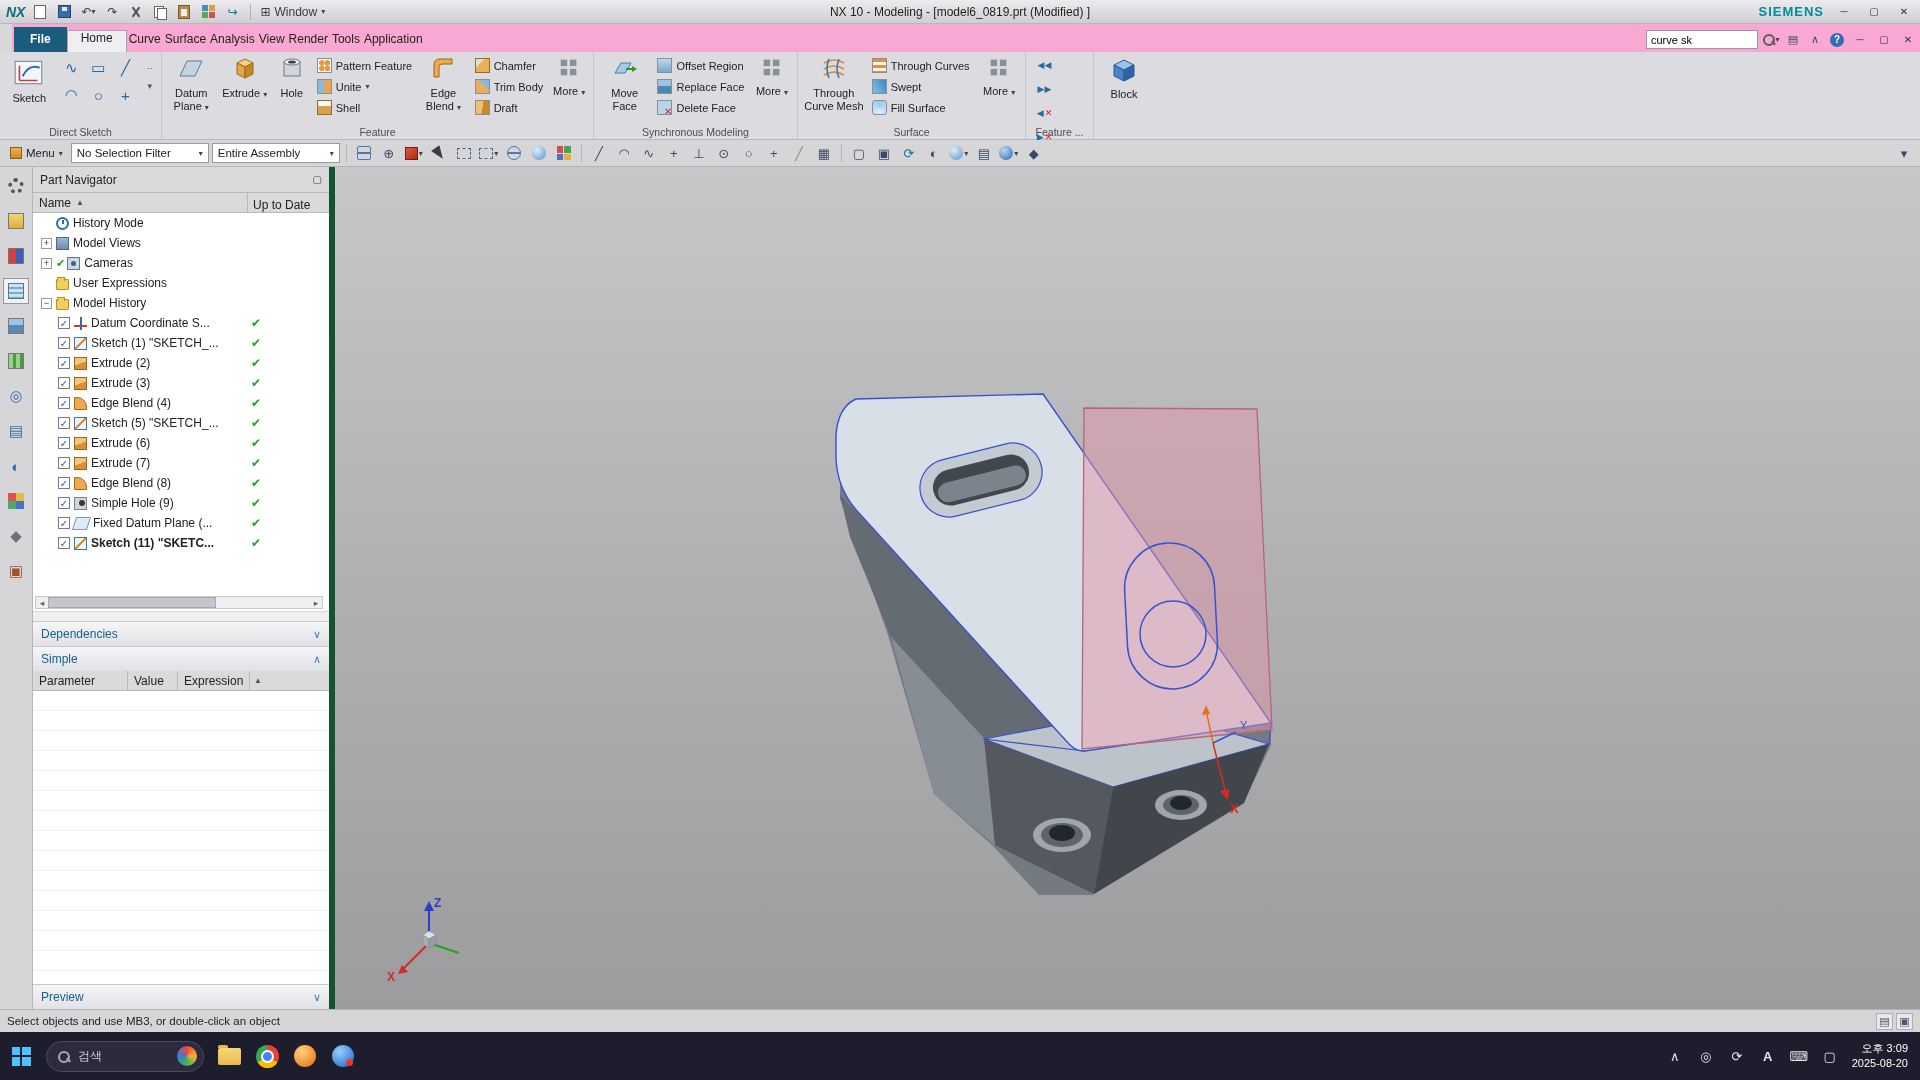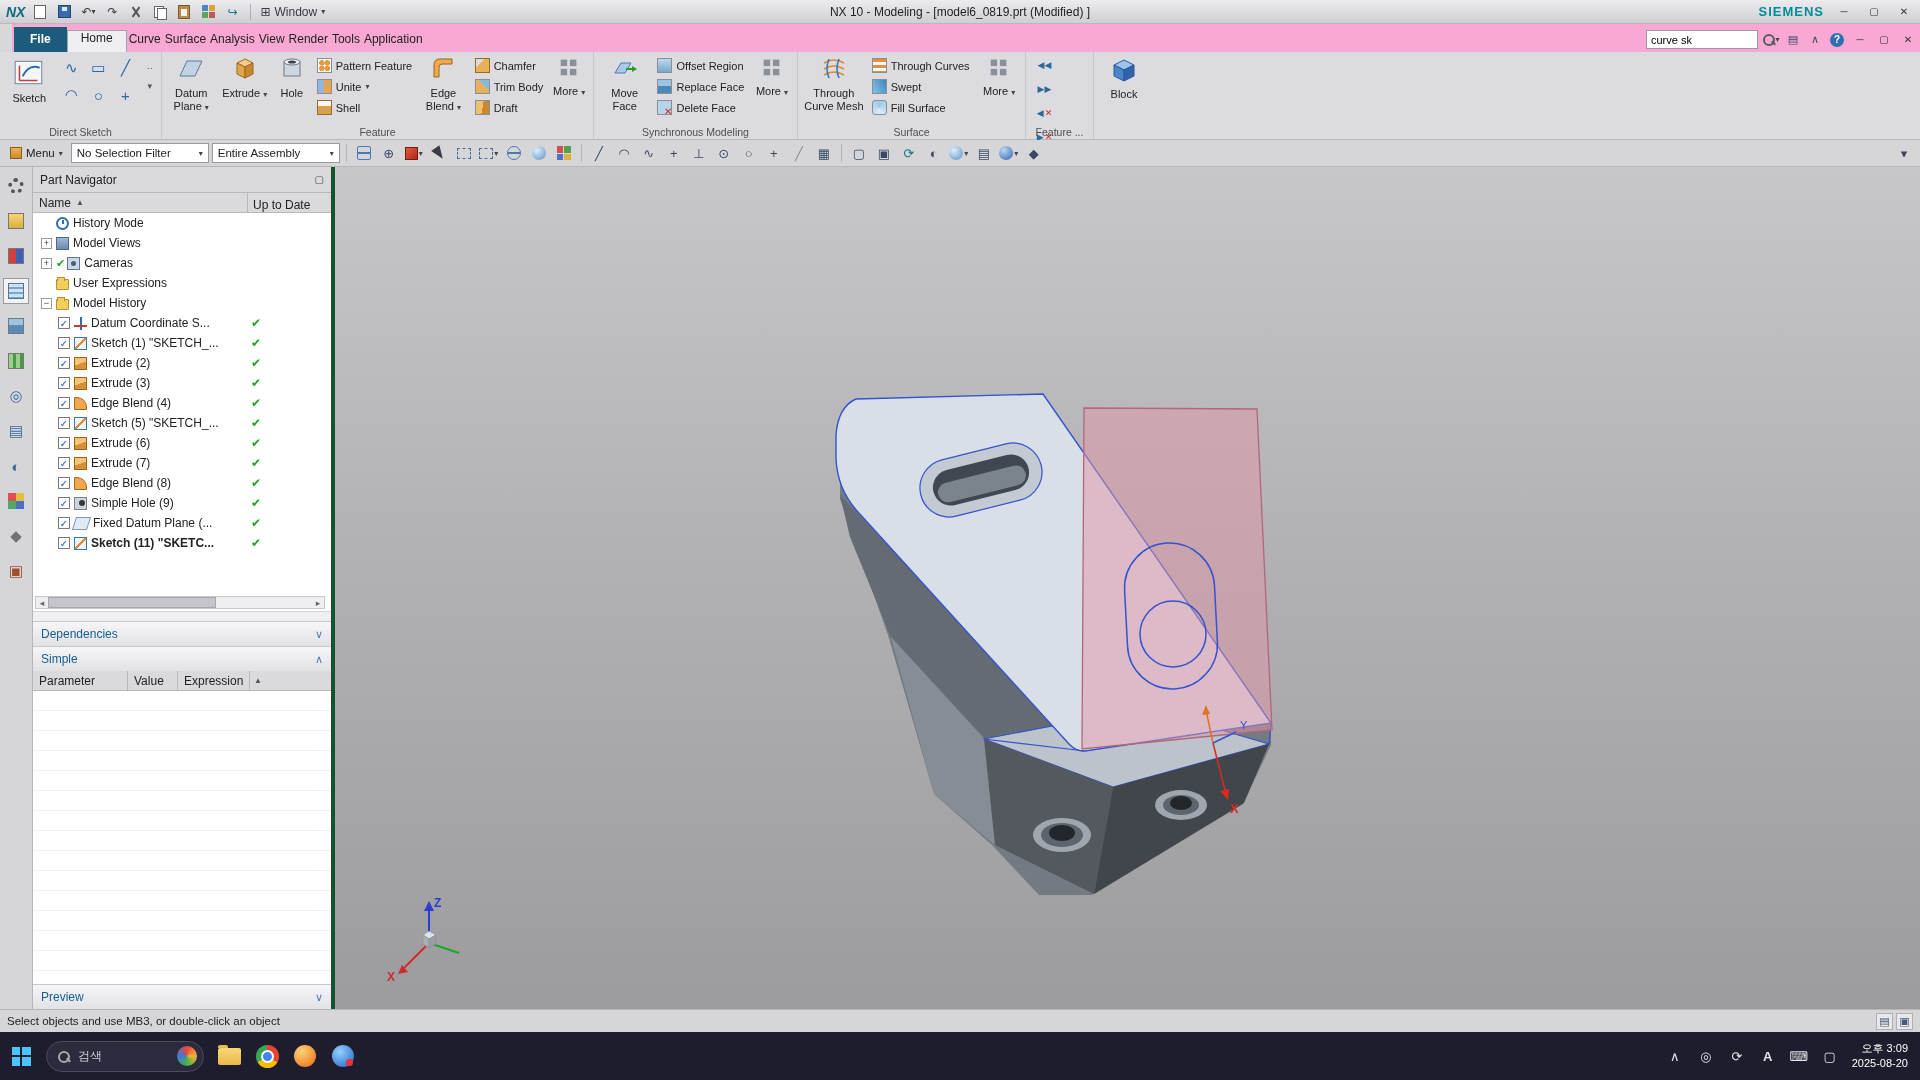--- a/index.html
+++ b/index.html
@@ -100,7 +100,7 @@
 .pal{width:16px;height:16px;display:grid;grid-template:1fr 1fr/1fr 1fr}
 .pal span:nth-child(1){background:#e05050}.pal span:nth-child(2){background:#e0c040}.pal span:nth-child(3){background:#50a868}.pal span:nth-child(4){background:#4a70c8}
 
-#pnav{position:absolute;top:167px;left:33px;width:302px;height:842px;background:#fff;border-right:4px solid #14532d;display:flex;flex-direction:column;font-size:12px}
+#pnav{position:absolute;top:167px;left:33px;width:302px;height:842px;background:#fff;border-right:6px solid #14532d;display:flex;flex-direction:column;font-size:12px}
 .pn-title{height:26px;display:flex;align-items:center;padding:0 7px;background:#dadadd;border-bottom:1px solid #b8b7bc;flex:none}
 .pn-title .sp{flex:1}
 .pn-cols{height:20px;display:flex;background:#dadadd;border-bottom:1px solid #b8b7bc;flex:none;align-items:flex-end}

